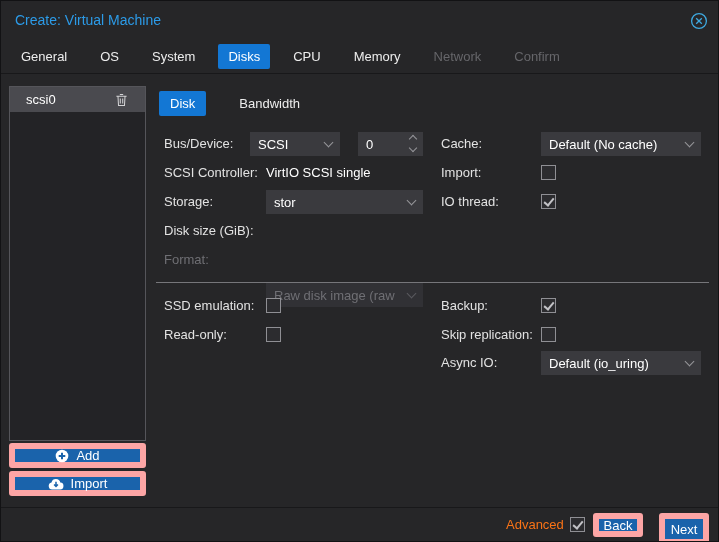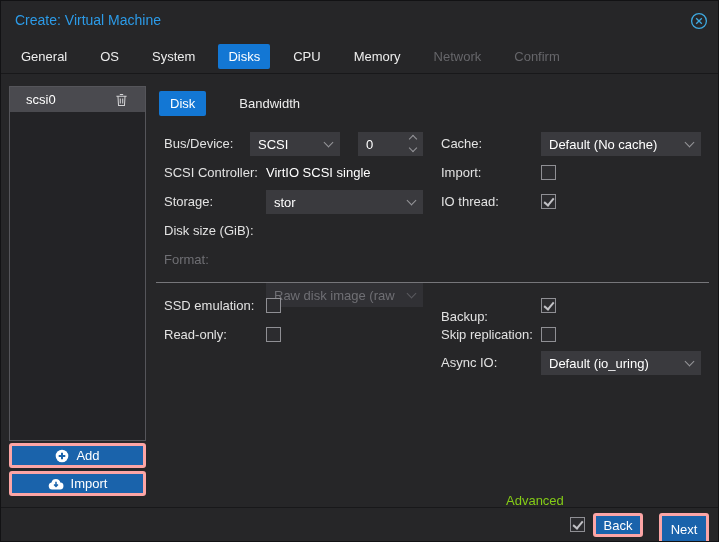--- a/index.html
+++ b/index.html
@@ -165,7 +165,7 @@
 
   <div class="flabel" style="left:163px;top:293px">SSD emulation:</div>
   <div class="cb" style="left:265px;top:297px"></div>
-  <div class="flabel" style="left:440px;top:304px">Backup:</div>
+  <div class="flabel" style="left:440px;top:293px">Backup:</div>
   <div class="cb checked" style="left:540px;top:297px"></div>
 
   <div class="flabel" style="left:163px;top:322px">Read-only:</div>

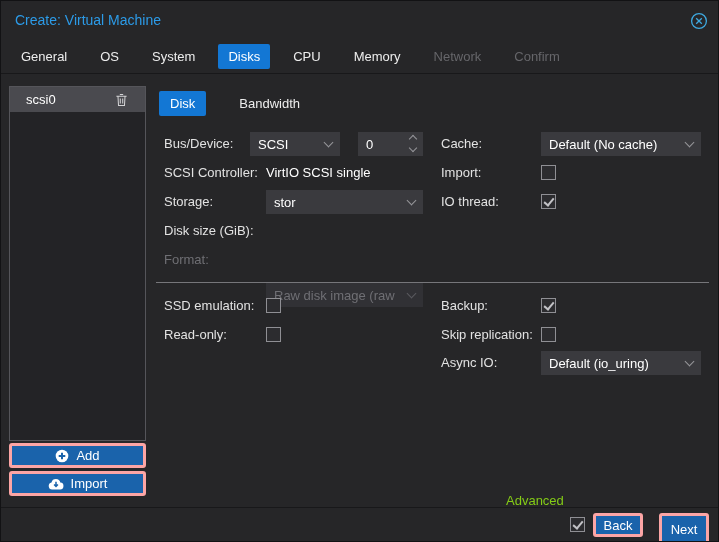--- a/index.html
+++ b/index.html
@@ -26,7 +26,7 @@
   .list-item .li-label{flex:1;}
   .trash{width:14px;height:15px;display:flex;align-items:center;cursor:pointer;}
   
-  .btn{background:#1a63ab;border:3px solid #fca5a5;border-radius:3px;color:#fff;
+  .btn{background:#1a63ab;border:6px solid #fca5a5;border-radius:3px;color:#fff;
     display:flex;align-items:center;justify-content:center;gap:7px;font-size:13px;
     box-sizing:border-box;cursor:pointer;}
   .add-btn{position:absolute;left:8px;top:442px;width:137px;height:25px;}

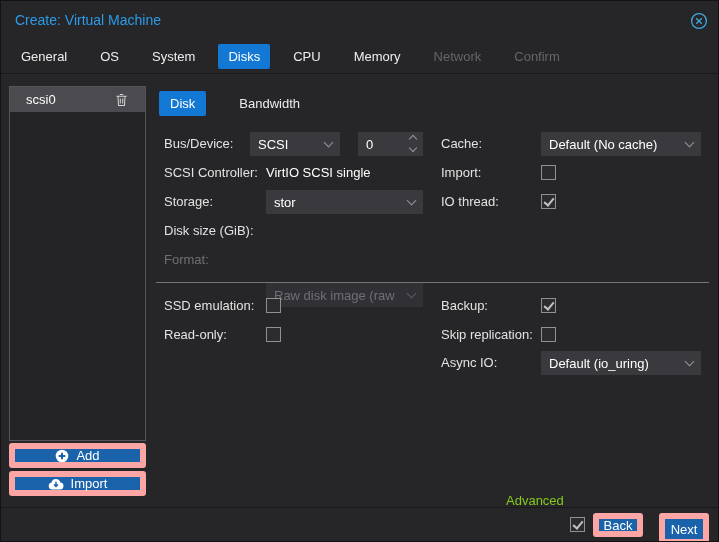--- a/index.html
+++ b/index.html
@@ -57,7 +57,7 @@
   .form-sep{position:absolute;left:155px;top:281px;width:553px;height:1px;background:#76767a;}
   
   .footer-sep{position:absolute;left:0;top:506px;width:719px;height:1px;background:#18181a;}
-  .adv-label{position:absolute;left:505px;top:488px;line-height:24px;color:#84cc16;text-align:right;}
+  .adv-label{position:absolute;left:505px;top:512px;line-height:24px;color:#f97316;text-align:right;}
   .adv-cb{left:569px;top:516px;}
   .back-btn{position:absolute;left:592px;top:512px;width:50px;height:24px;}
   .next-btn{position:absolute;left:658px;top:512px;width:50px;height:32px;}

